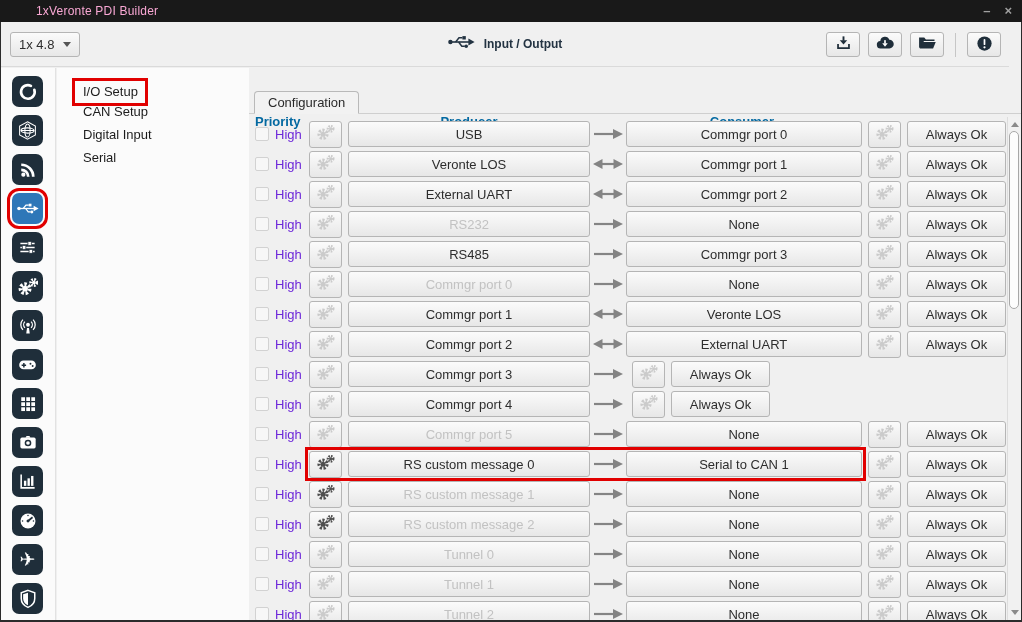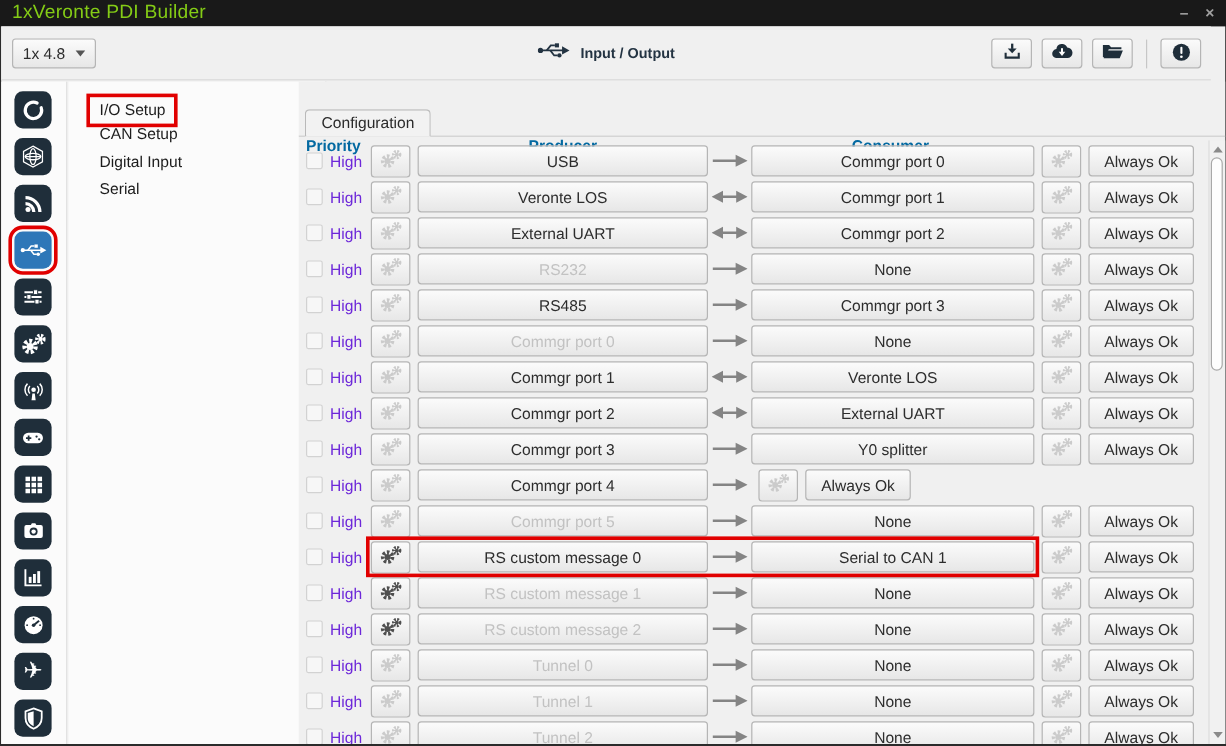--- a/index.html
+++ b/index.html
@@ -12,7 +12,7 @@
   
   .titlebar { position:absolute; top:0; left:-1px; right:-1px; height:22px; background:#191919;
               display:flex; align-items:center; padding:0 10px; }
-  .titlebar .title { color:#84cc16; font-size:16px; letter-spacing:.2px; }
+  .titlebar .title { color:#f9a8d4; font-size:12px; letter-spacing:.2px;margin-left:26px; }
   .win-controls { margin-left:auto; display:flex; gap:14px; }
   .win-btn { color:#a0a0a0; font-size:13px; line-height:22px; cursor:default; font-weight:bold; }
 

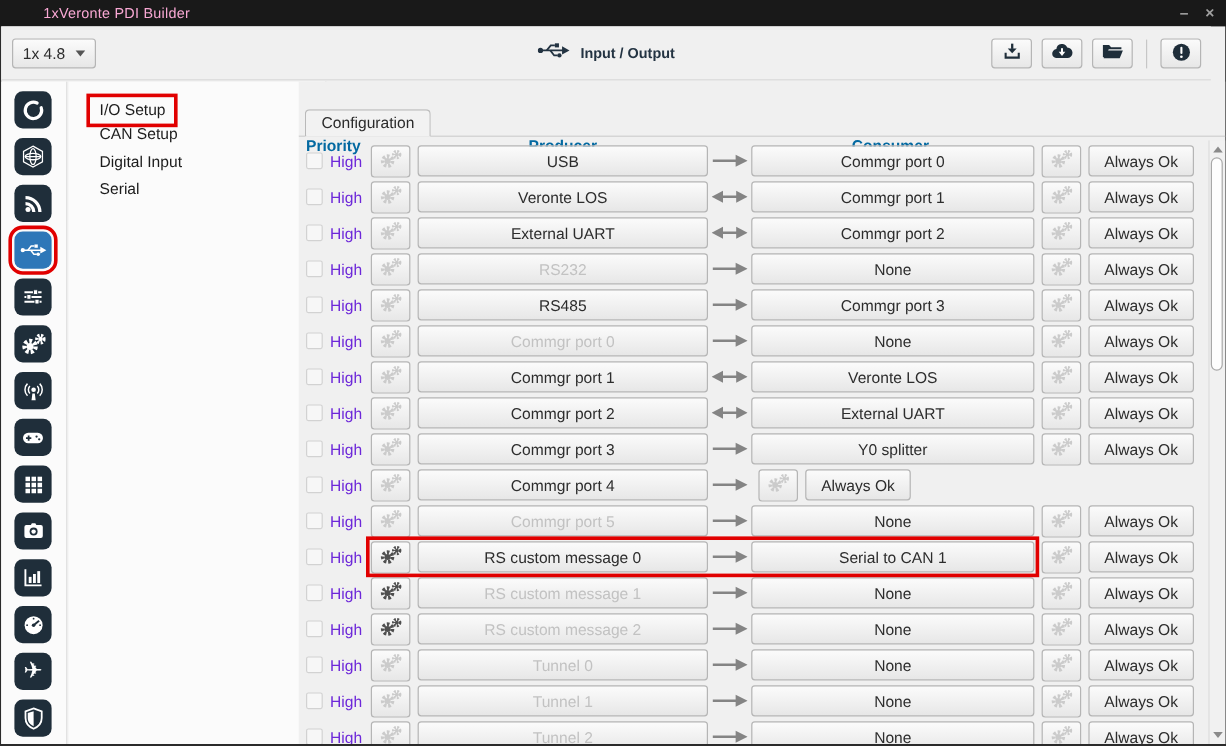--- a/index.html
+++ b/index.html
@@ -73,7 +73,7 @@
   .arrowcell { width:36px; display:flex; align-items:center; justify-content:center; }
   .cbtn { width:236px; height:26px; font-size:13px; }
   .gearbtn.second { margin-left:6px; }
-  .sbtn { width:88px; height:26px; margin-left:6px; font-size:13px; }
+  .sbtn { width:99px; height:26px; margin-left:6px; font-size:13px; }
   .pbtn.off, .cbtn.off { color:#c2c2c2; }
   .row-hl { position:absolute; left:56px; width:561px; top:-2px; height:34px;
             border:3px solid var(--hl-red); pointer-events:none; z-index:4; }

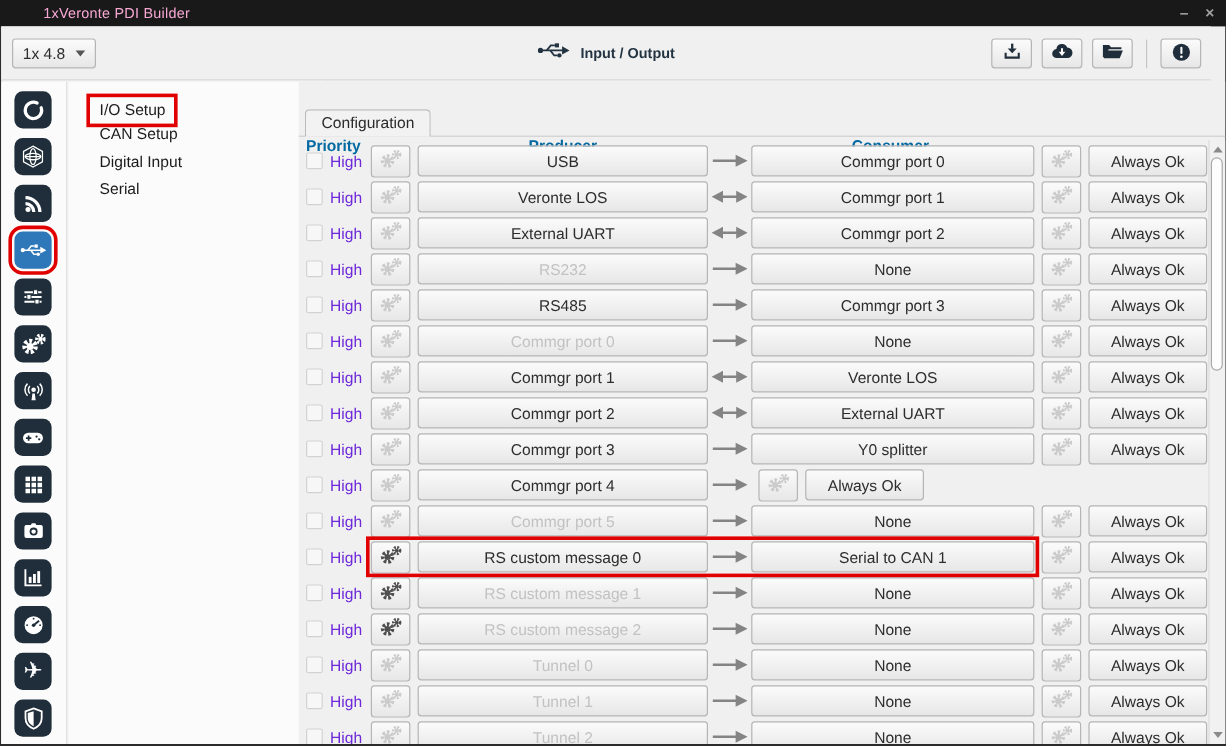--- a/index.html
+++ b/index.html
@@ -576,7 +576,6 @@
     <path d="M20 1 30 6l-10 5z" fill="#848484"></path>
             </svg>
           </span>
-          <button class="btn cbtn">Y0 splitter</button>
           <button class="btn gearbtn second">
             <span class="glyph"><svg width="19" height="17" viewBox="0 0 19 17">
     <circle cx="7" cy="10.2" r="4" fill="none" stroke="#cbcbcb" stroke-width="3.2" stroke-dasharray="2.1 1.45"></circle>

